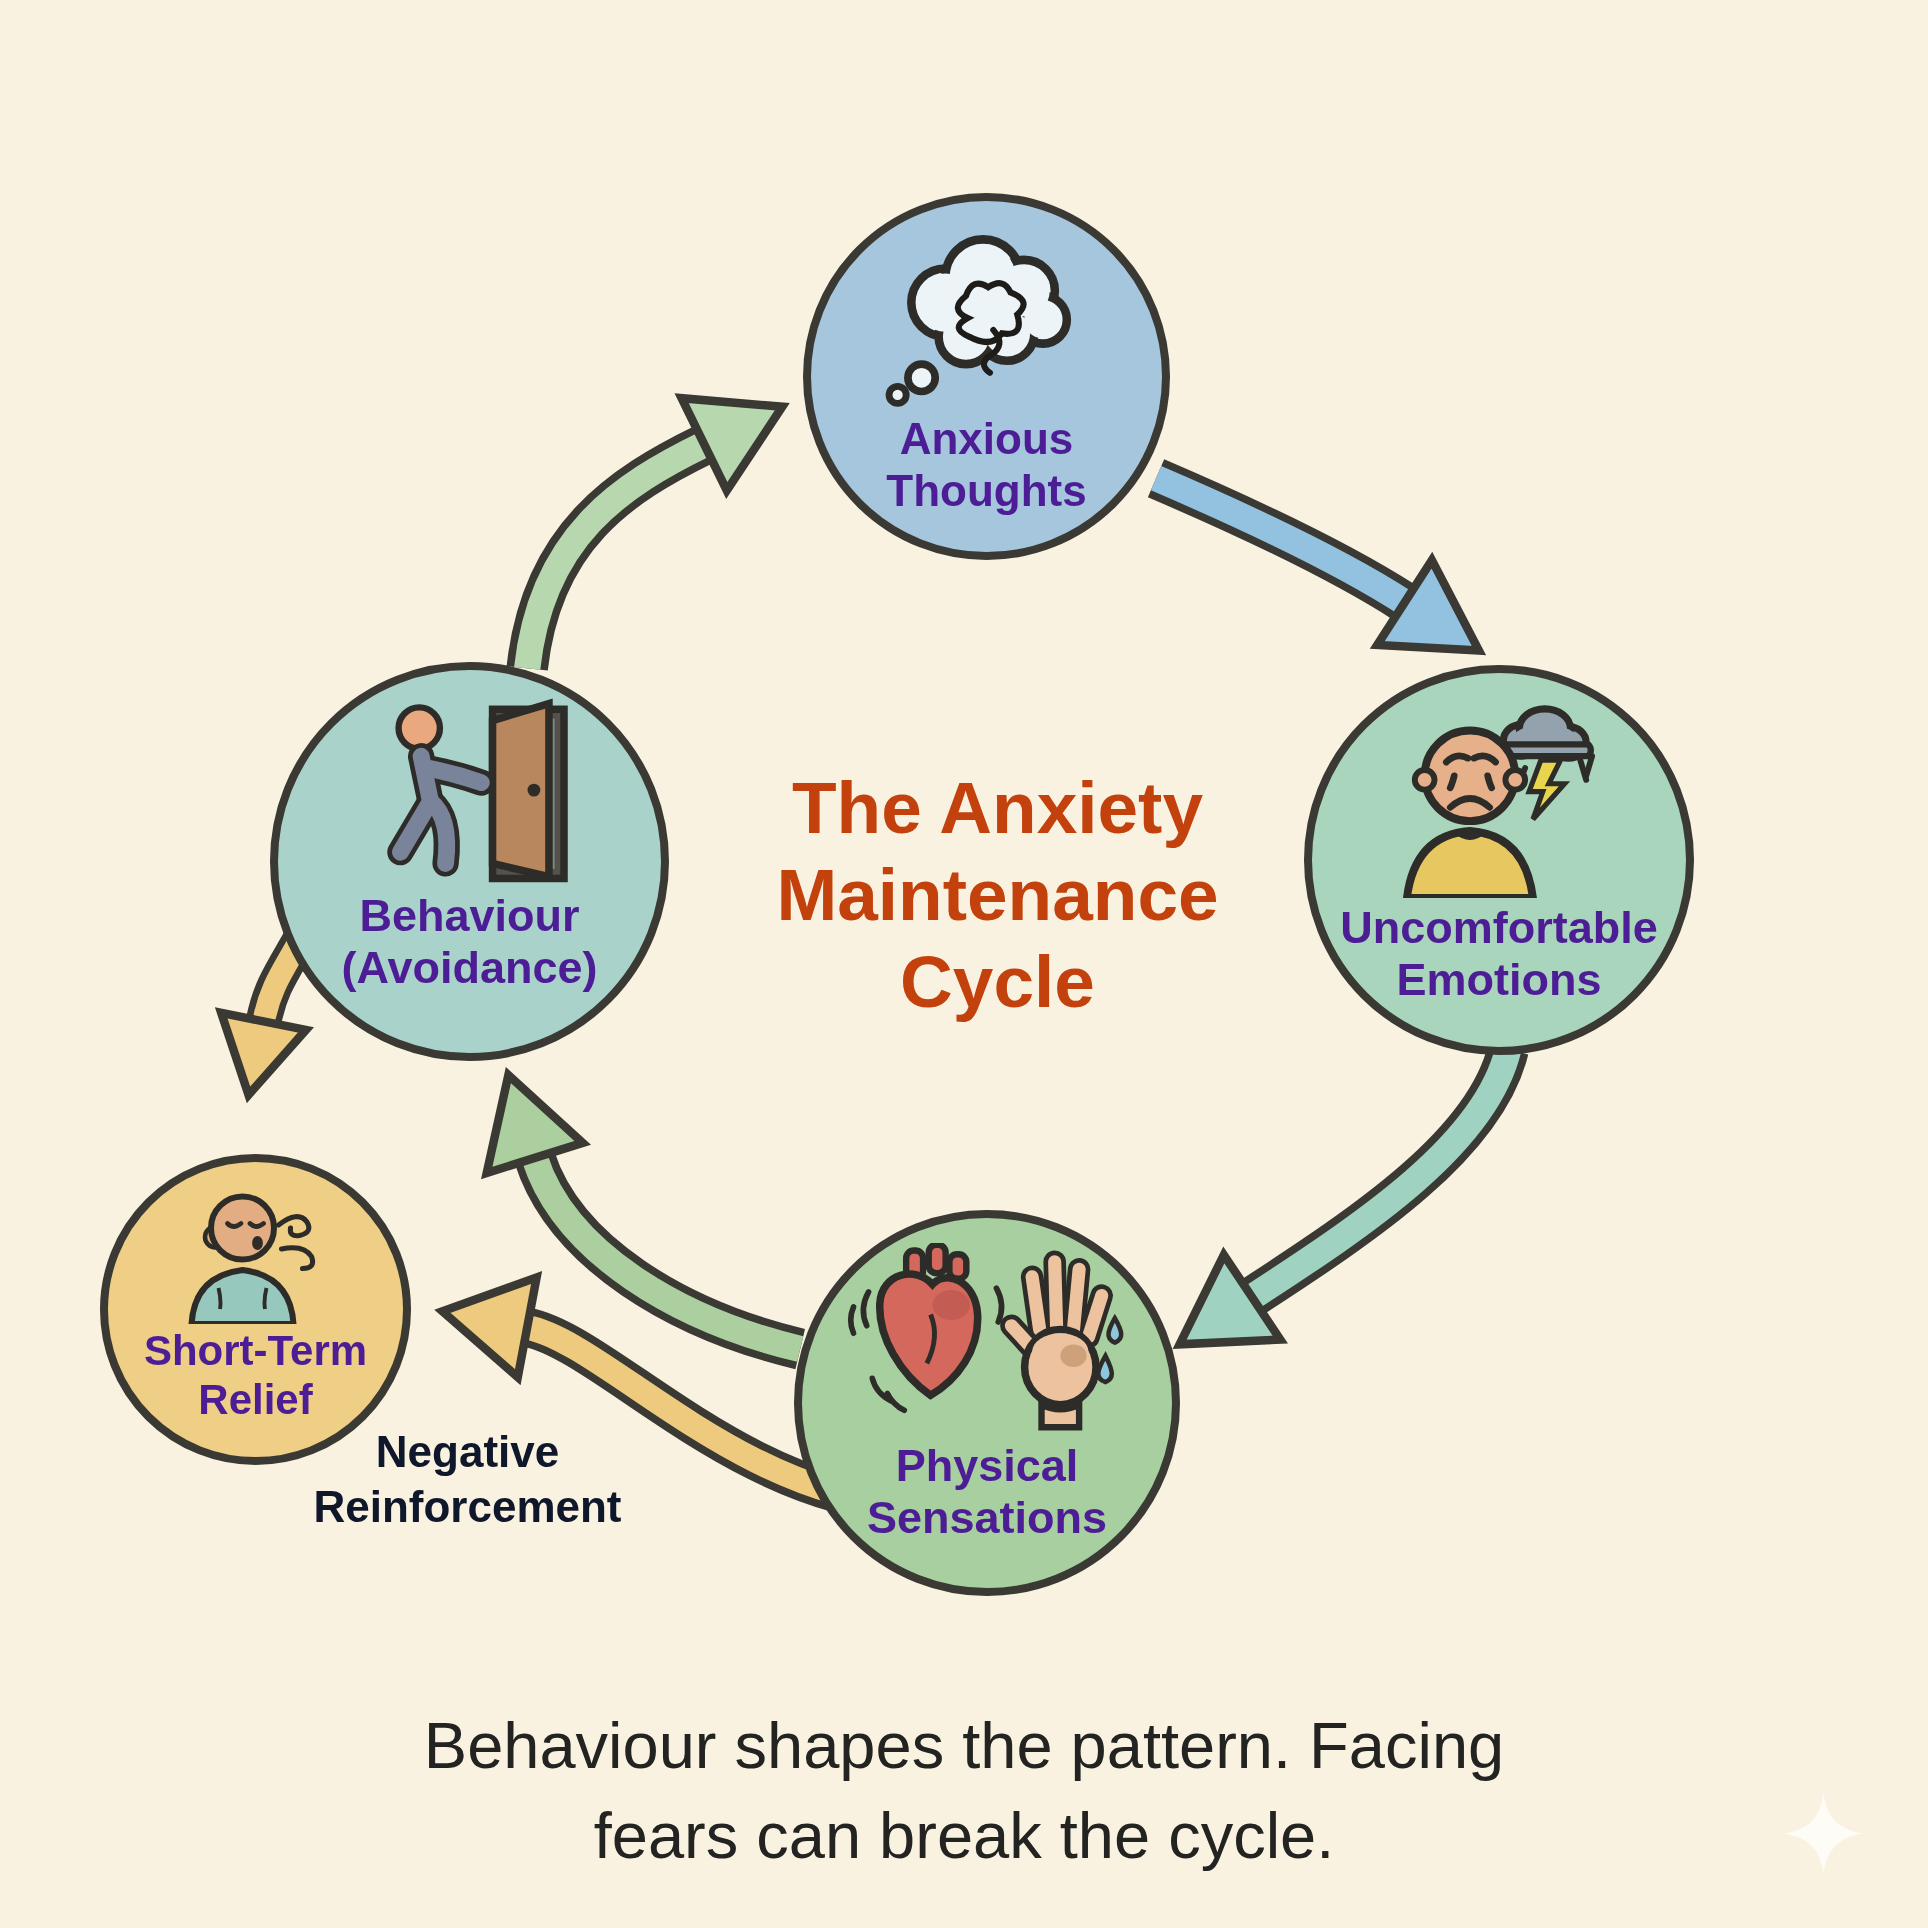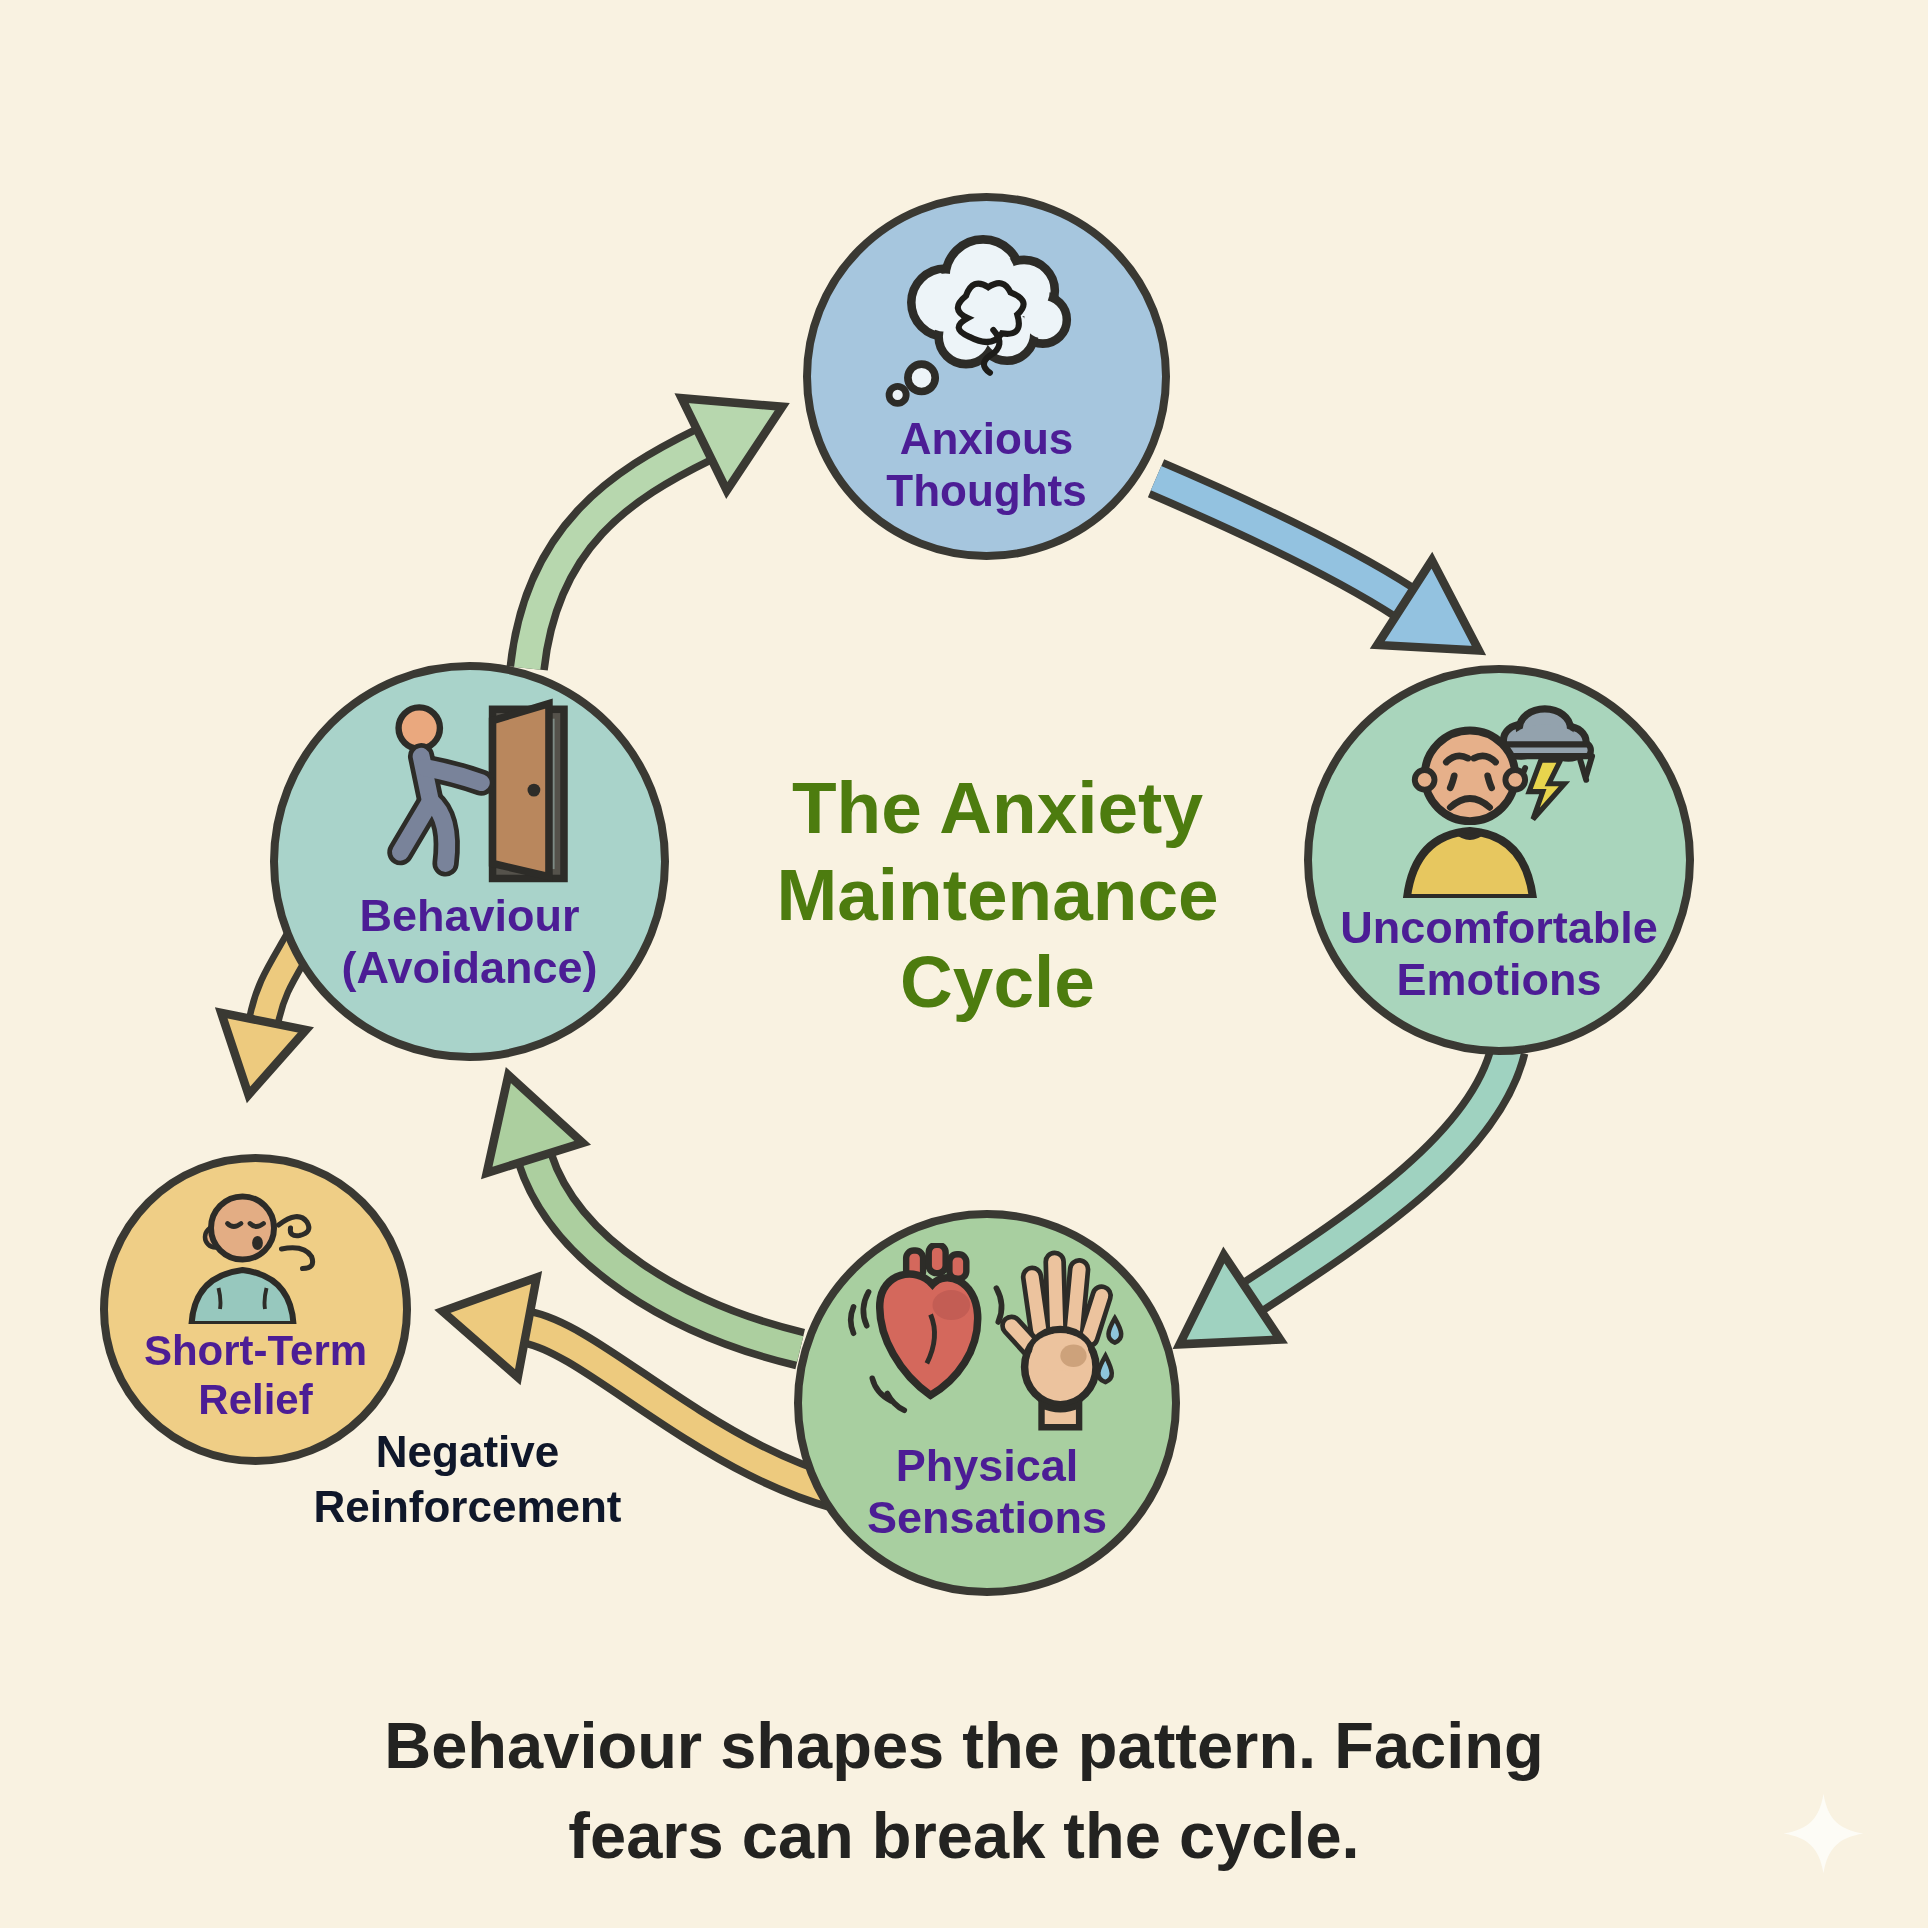--- a/index.html
+++ b/index.html
@@ -35,7 +35,7 @@
   #title{
     position:absolute;left:621px;top:765px;width:753px;z-index:3;
     text-align:center;font-size:73px;font-weight:bold;line-height:1.19;
-    white-space:pre-line;color:#4d7c0f;
+    white-space:pre-line;color:#c2410c;
   }
   #neg-reinforcement{
     position:absolute;left:185px;top:1424px;width:565px;z-index:3;

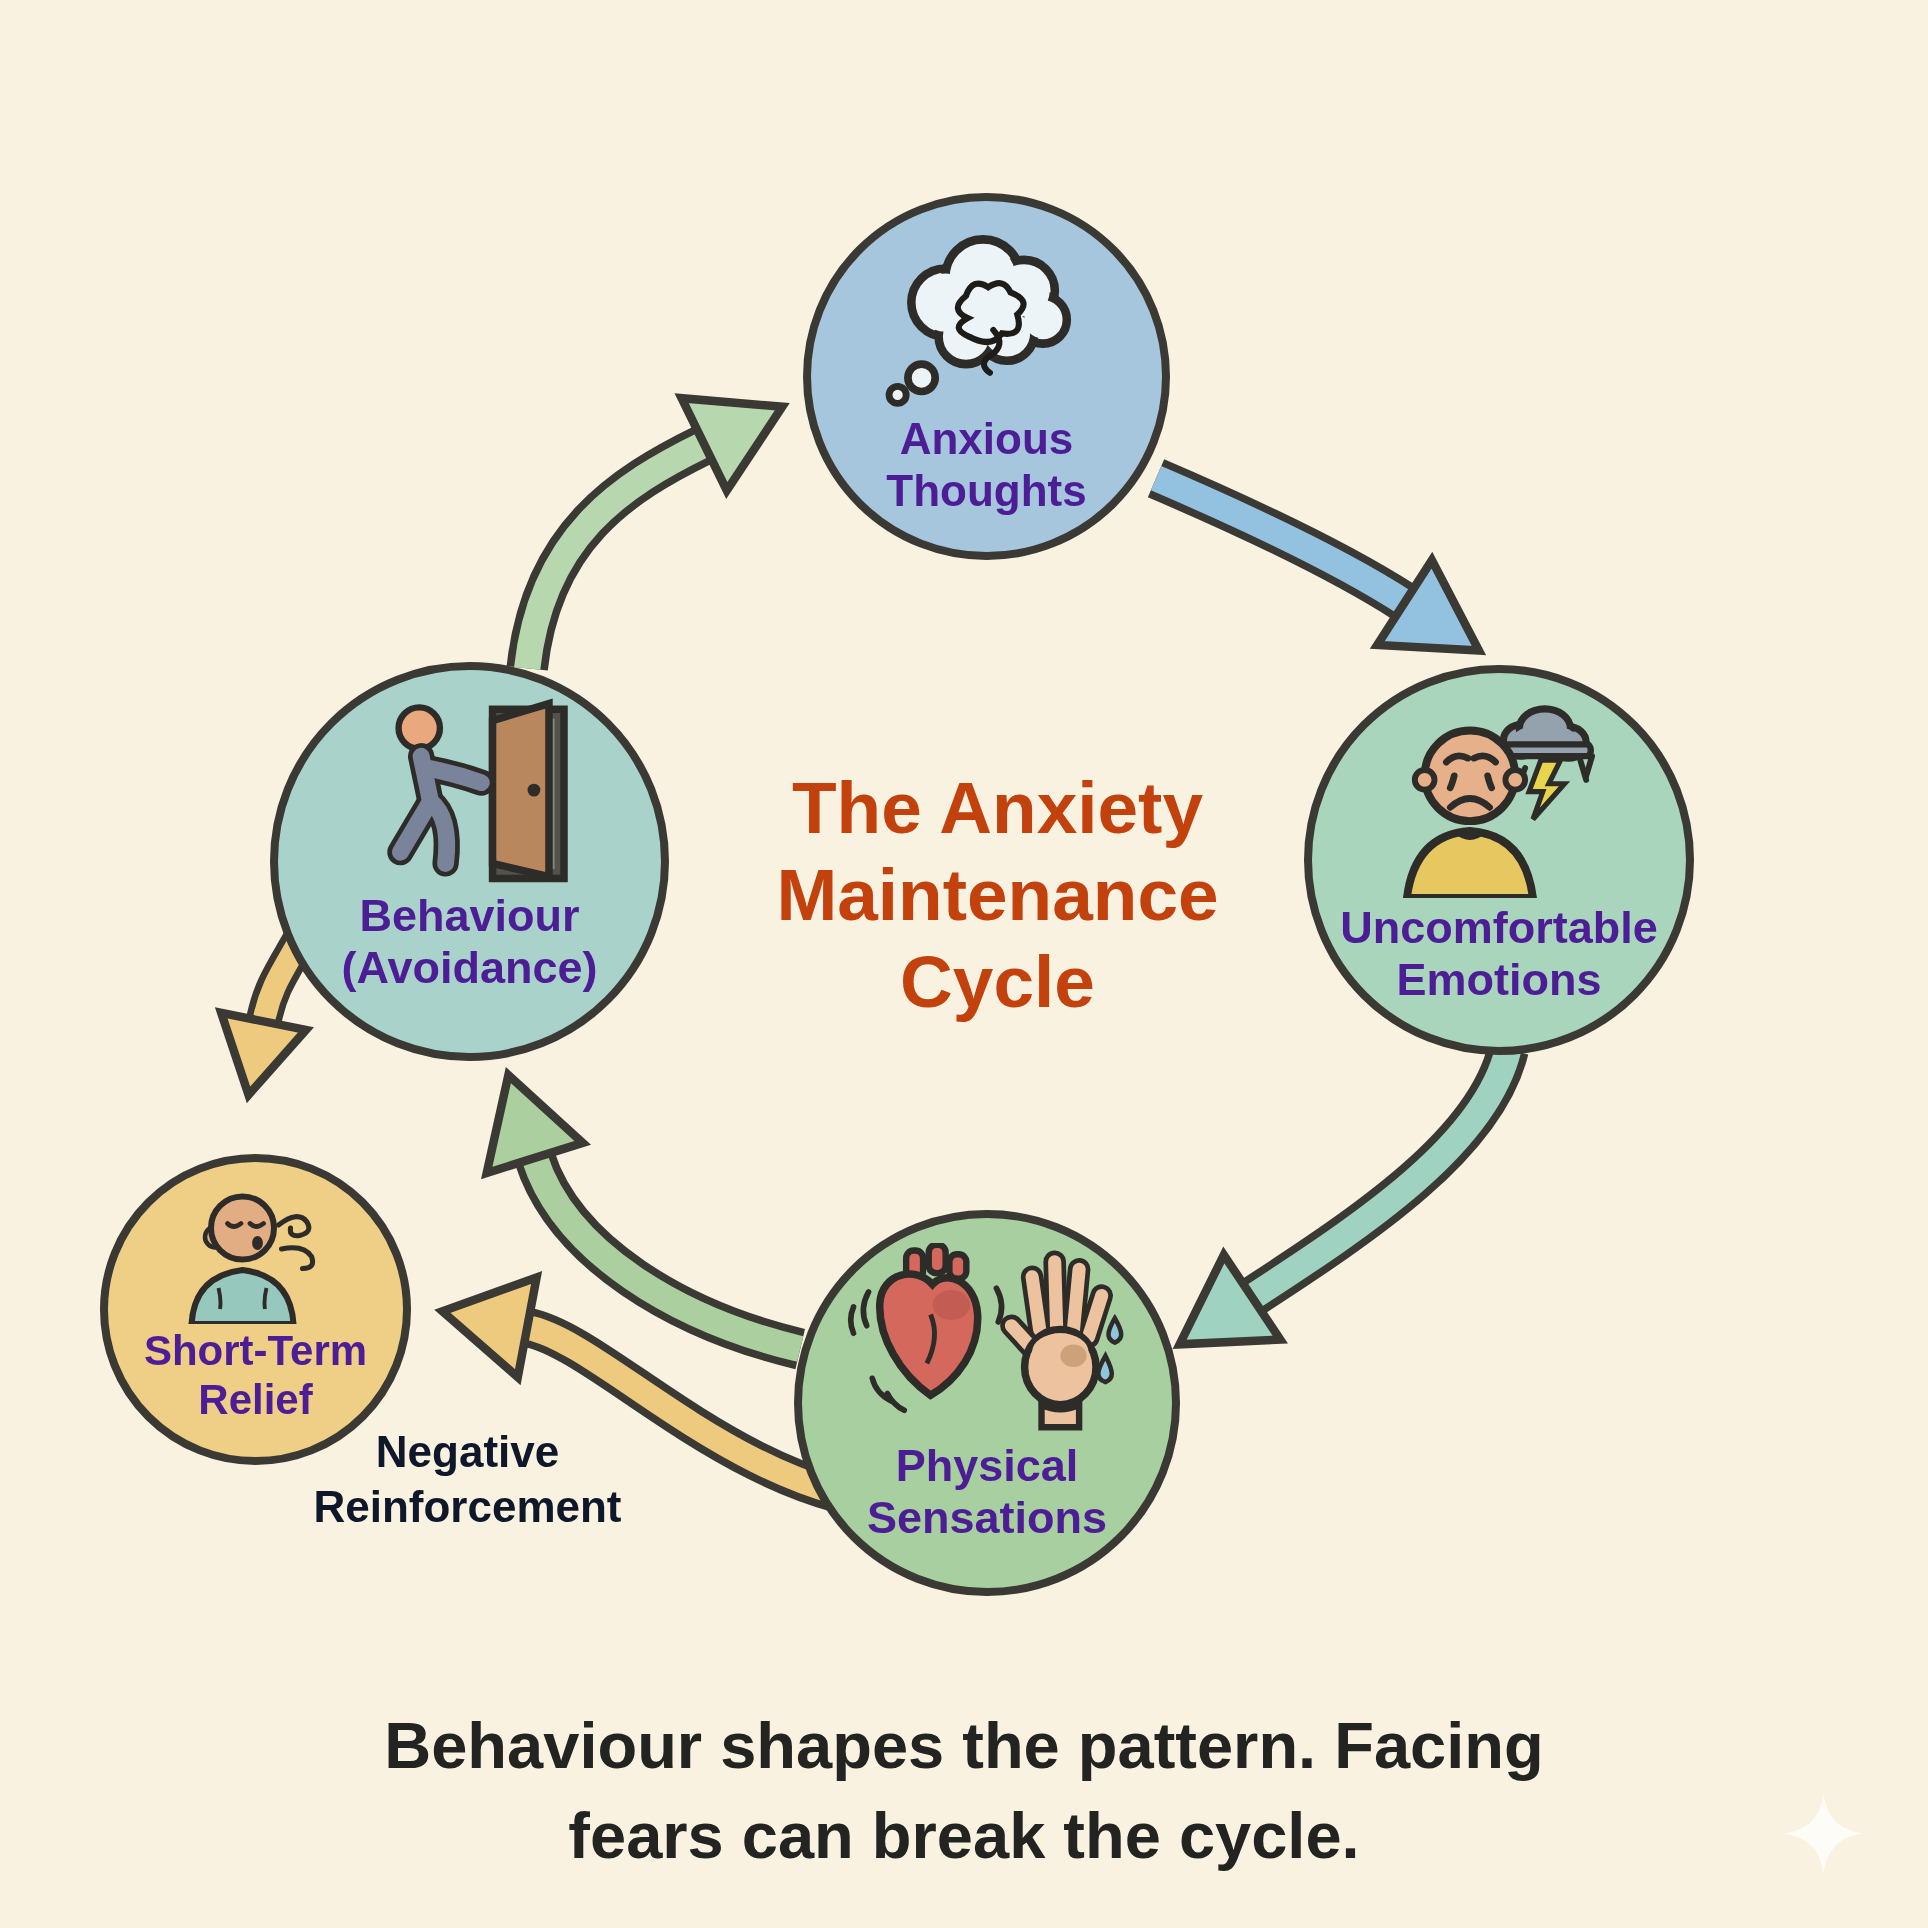--- a/index.html
+++ b/index.html
@@ -44,7 +44,7 @@
   }
   #caption{
     position:absolute;left:0;top:1701px;width:1928px;z-index:3;
-    text-align:center;font-size:65px;font-weight:700;line-height:1.38;
+    text-align:center;font-size:65px;font-weight:400;line-height:1.38;
     white-space:pre-line;color:#232321;
   }
   .arrow-under{fill:none;stroke:#3a3933;stroke-linecap:butt;}

